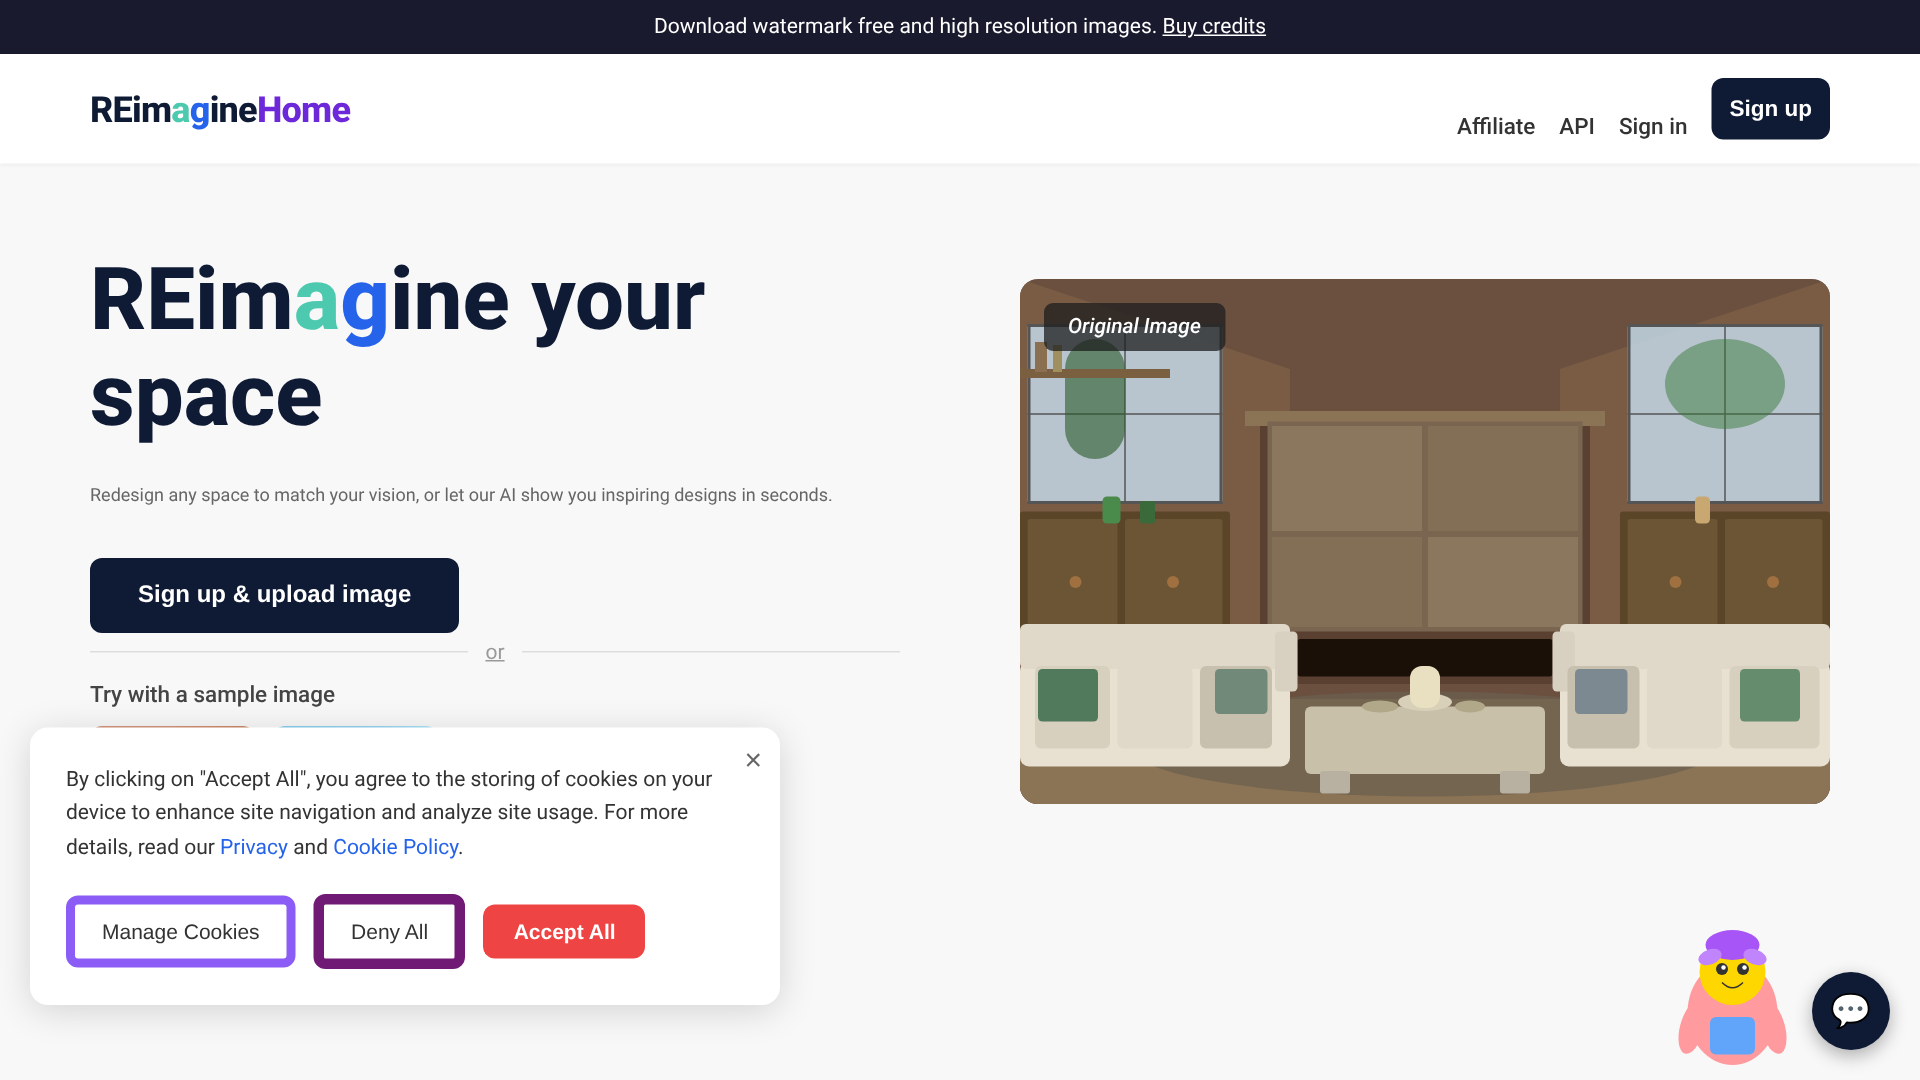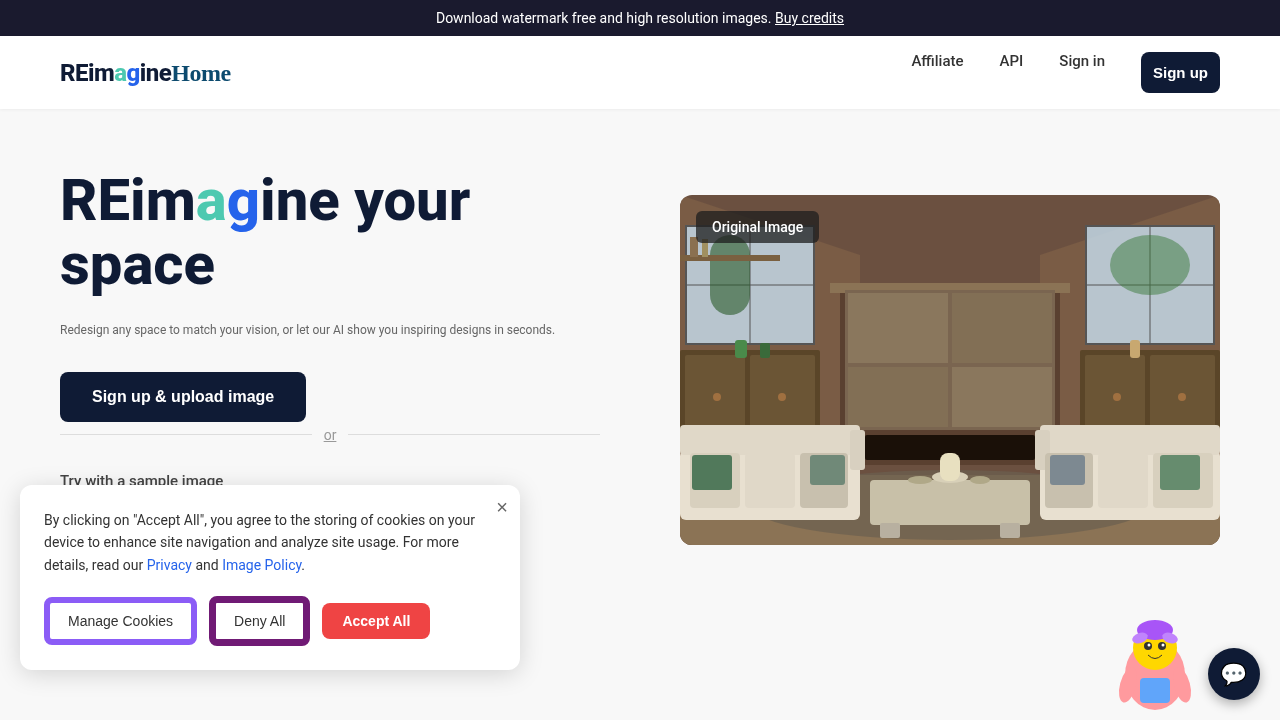--- a/index.html
+++ b/index.html
@@ -39,7 +39,7 @@
     .logo .a-color { color: #4dc9b0; }
     .logo .g-color { color: #2563eb; }
     .logo .ine { color: #0f1b35; }
-    .logo .home { color: #0c4a6e; font-family: Liberation Serif, serif; }
+    .logo .home { color: #6d28d9; }
     .nav-links {
       display: flex;
       align-items: flex-start;

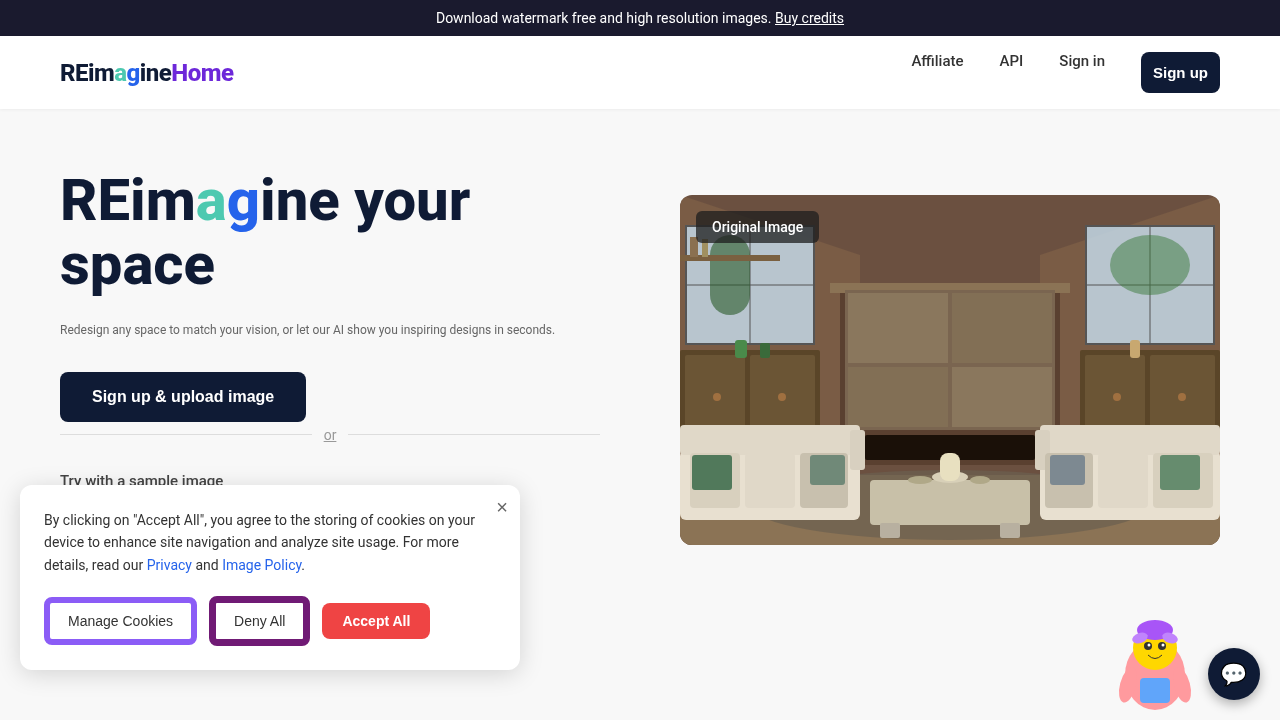--- a/index.html
+++ b/index.html
@@ -42,8 +42,8 @@
     .logo .home { color: #6d28d9; }
     .nav-links {
       display: flex;
-      align-items: flex-start;
-      gap: 36px;
+      align-items: flex-end;
+      gap: 16px;
     }
     .nav-links a {
       text-decoration: none;

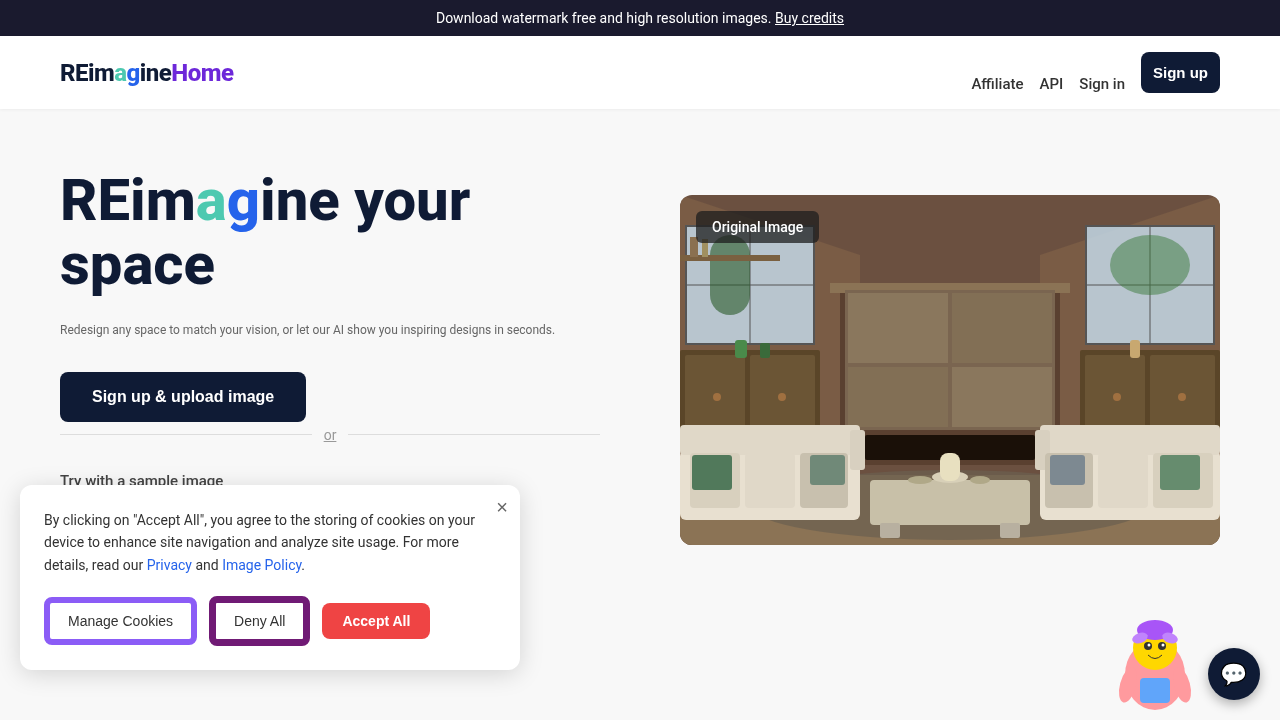--- a/index.html
+++ b/index.html
@@ -154,6 +154,7 @@
       position: relative;
       width: 100%;
       max-width: 540px;
+      font-style: italic;
     }
     .hero-image {
       width: 100%;

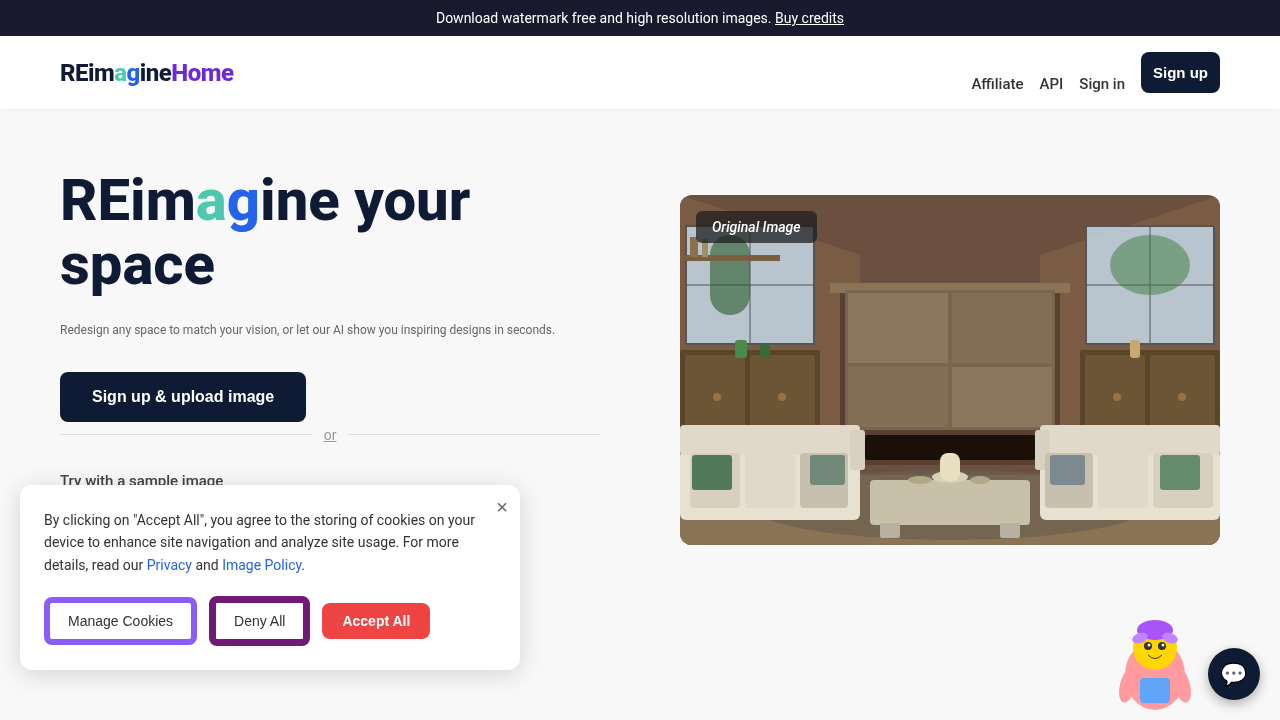--- a/index.html
+++ b/index.html
@@ -108,7 +108,7 @@
       display: flex;
       align-items: center;
       gap: 12px;
-      margin-bottom: 29px;
+      margin-bottom: 11px;
       color: #999;
       font-size: 14px;
       text-decoration: underline;

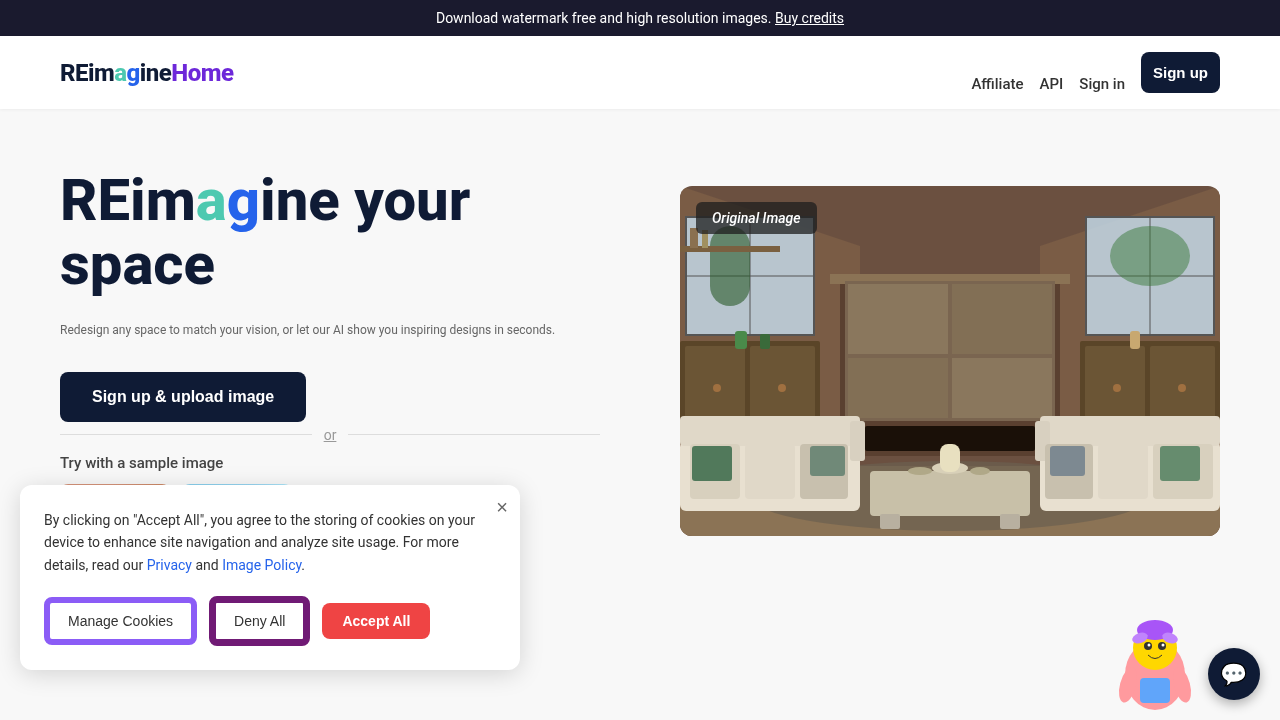--- a/index.html
+++ b/index.html
@@ -427,7 +427,7 @@
 <div class="cookie-banner">
   <button class="cookie-close">×</button>
   <p class="cookie-text">
-    By clicking on "Accept All", you agree to the storing of cookies on your device to enhance site navigation and analyze site usage. For more details, read our <a href="#">Privacy</a> and <a href="#">Image Policy</a>.
+    By clicking on "Accept All", you agree to the storing of cookies on your device to enhance site navigation and analyze site usage. For more details, read our <a href="#">Privacy</a> and <a href="#">Cookie Policy</a>.
   </p>
   <div class="cookie-buttons">
     <button class="btn-manage">Manage Cookies</button>

